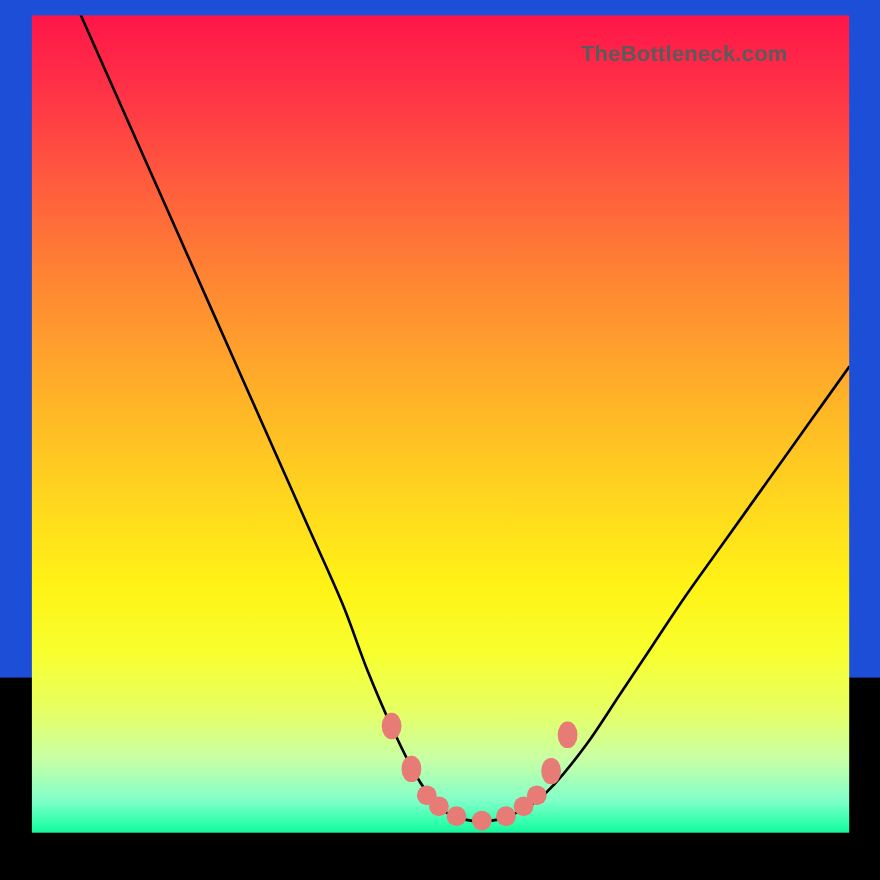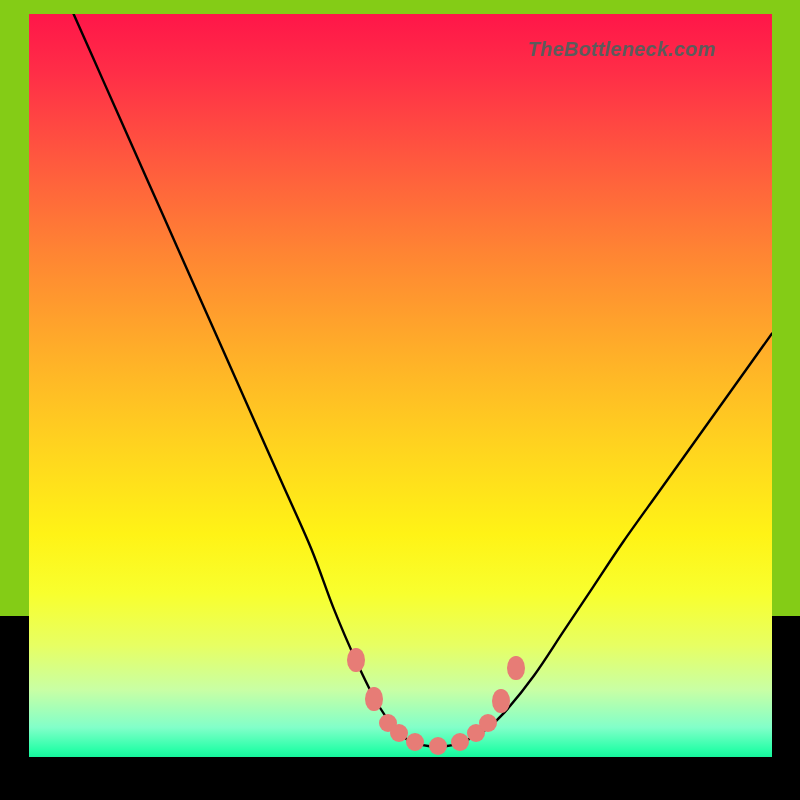--- a/index.html
+++ b/index.html
@@ -15,8 +15,7 @@
     position: relative;
     width: 800px;
     height: 616px;
-    background: #84cc16;
-    font-style: italic;
+    background: #1d4ed8;
   }
   .plot {
     position: absolute;

